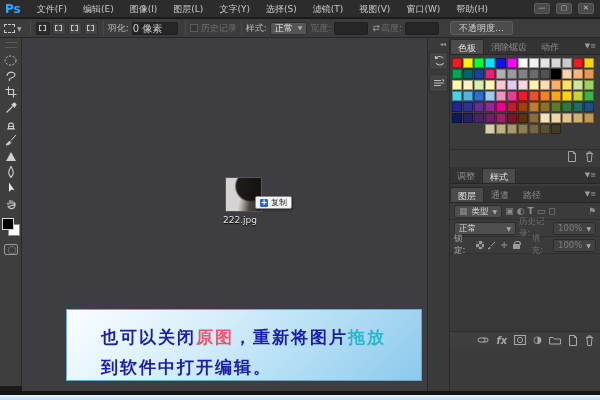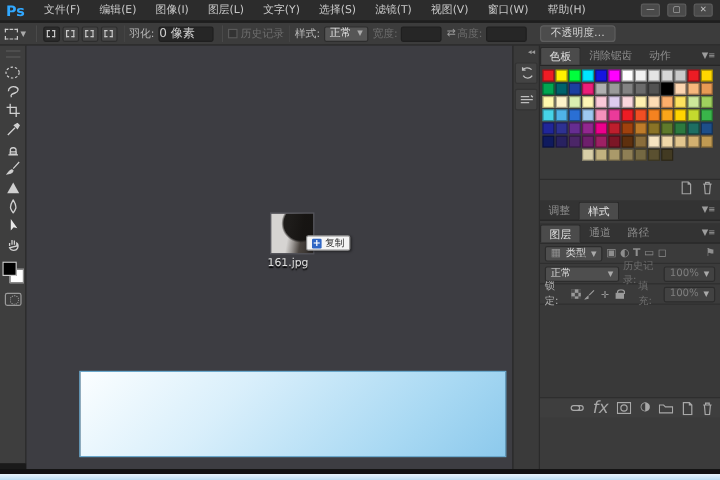--- a/index.html
+++ b/index.html
@@ -245,7 +245,7 @@
       <span class="plus-badge">+</span>
       <span>复制</span>
     </div>
-    <div class="filename">161.jpg</div>
+    <div class="filename">222.jpg</div>
 
     <div class="banner">
     </div>

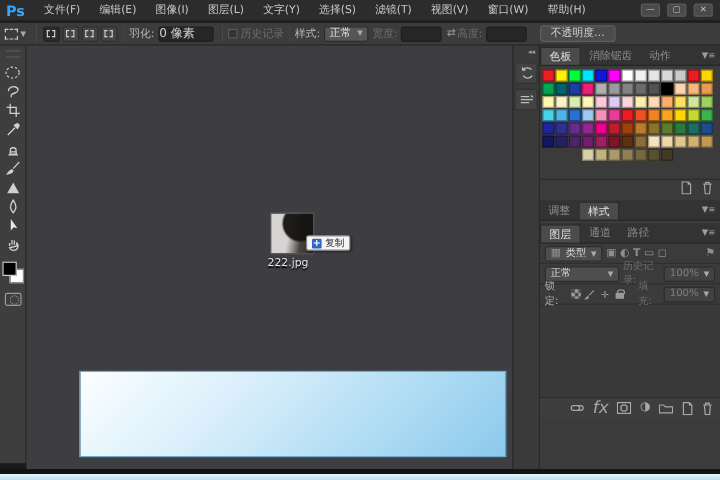--- a/index.html
+++ b/index.html
@@ -248,6 +248,7 @@
     <div class="filename">222.jpg</div>
 
     <div class="banner">
+      <div><span>也可以关闭</span><span class="seg-red">原图</span><span>，重新将图片</span><span class="seg-cyan">拖放</span></div>
     </div>
   </div>
 

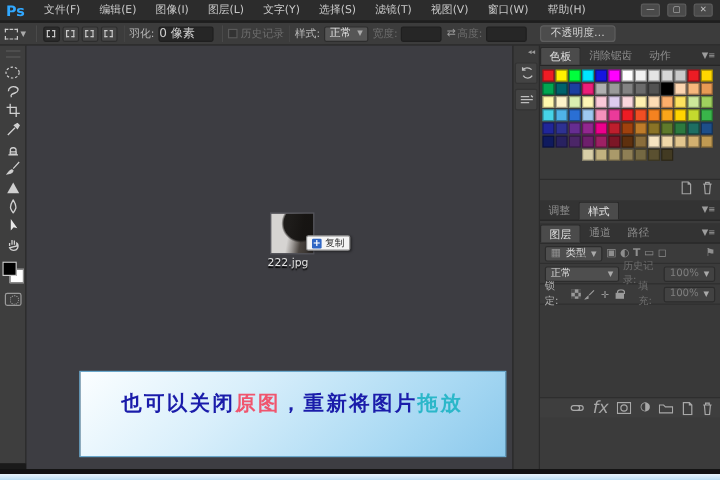--- a/index.html
+++ b/index.html
@@ -116,7 +116,7 @@
   .layers-list{height:78px;background:#393939;border-bottom:1px solid #2c2c2c;}
   .layers-bottom{height:16px;display:flex;align-items:center;justify-content:flex-end;gap:7px;padding:0 6px;
     background:#3e3e3e;}
-  .fx-txt{color:#a8a8a8;font-size:14px;font-style:italic;font-weight:normal;}
+  .fx-txt{color:#a8a8a8;font-size:10px;font-style:italic;font-weight:bold;}
   .half-circle{color:#a8a8a8;font-size:10px;line-height:10px;}
 </style>
 </head>

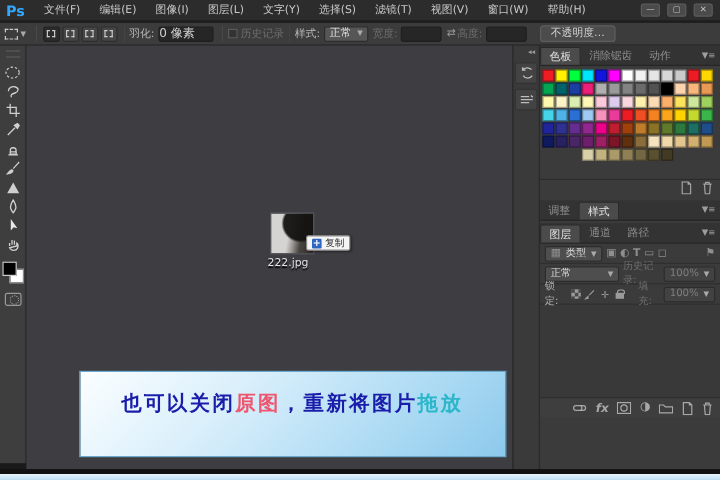--- a/index.html
+++ b/index.html
@@ -249,6 +249,7 @@
 
     <div class="banner">
       <div><span>也可以关闭</span><span class="seg-red">原图</span><span>，重新将图片</span><span class="seg-cyan">拖放</span></div>
+      <div>到软件中打开编辑。</div>
     </div>
   </div>
 

